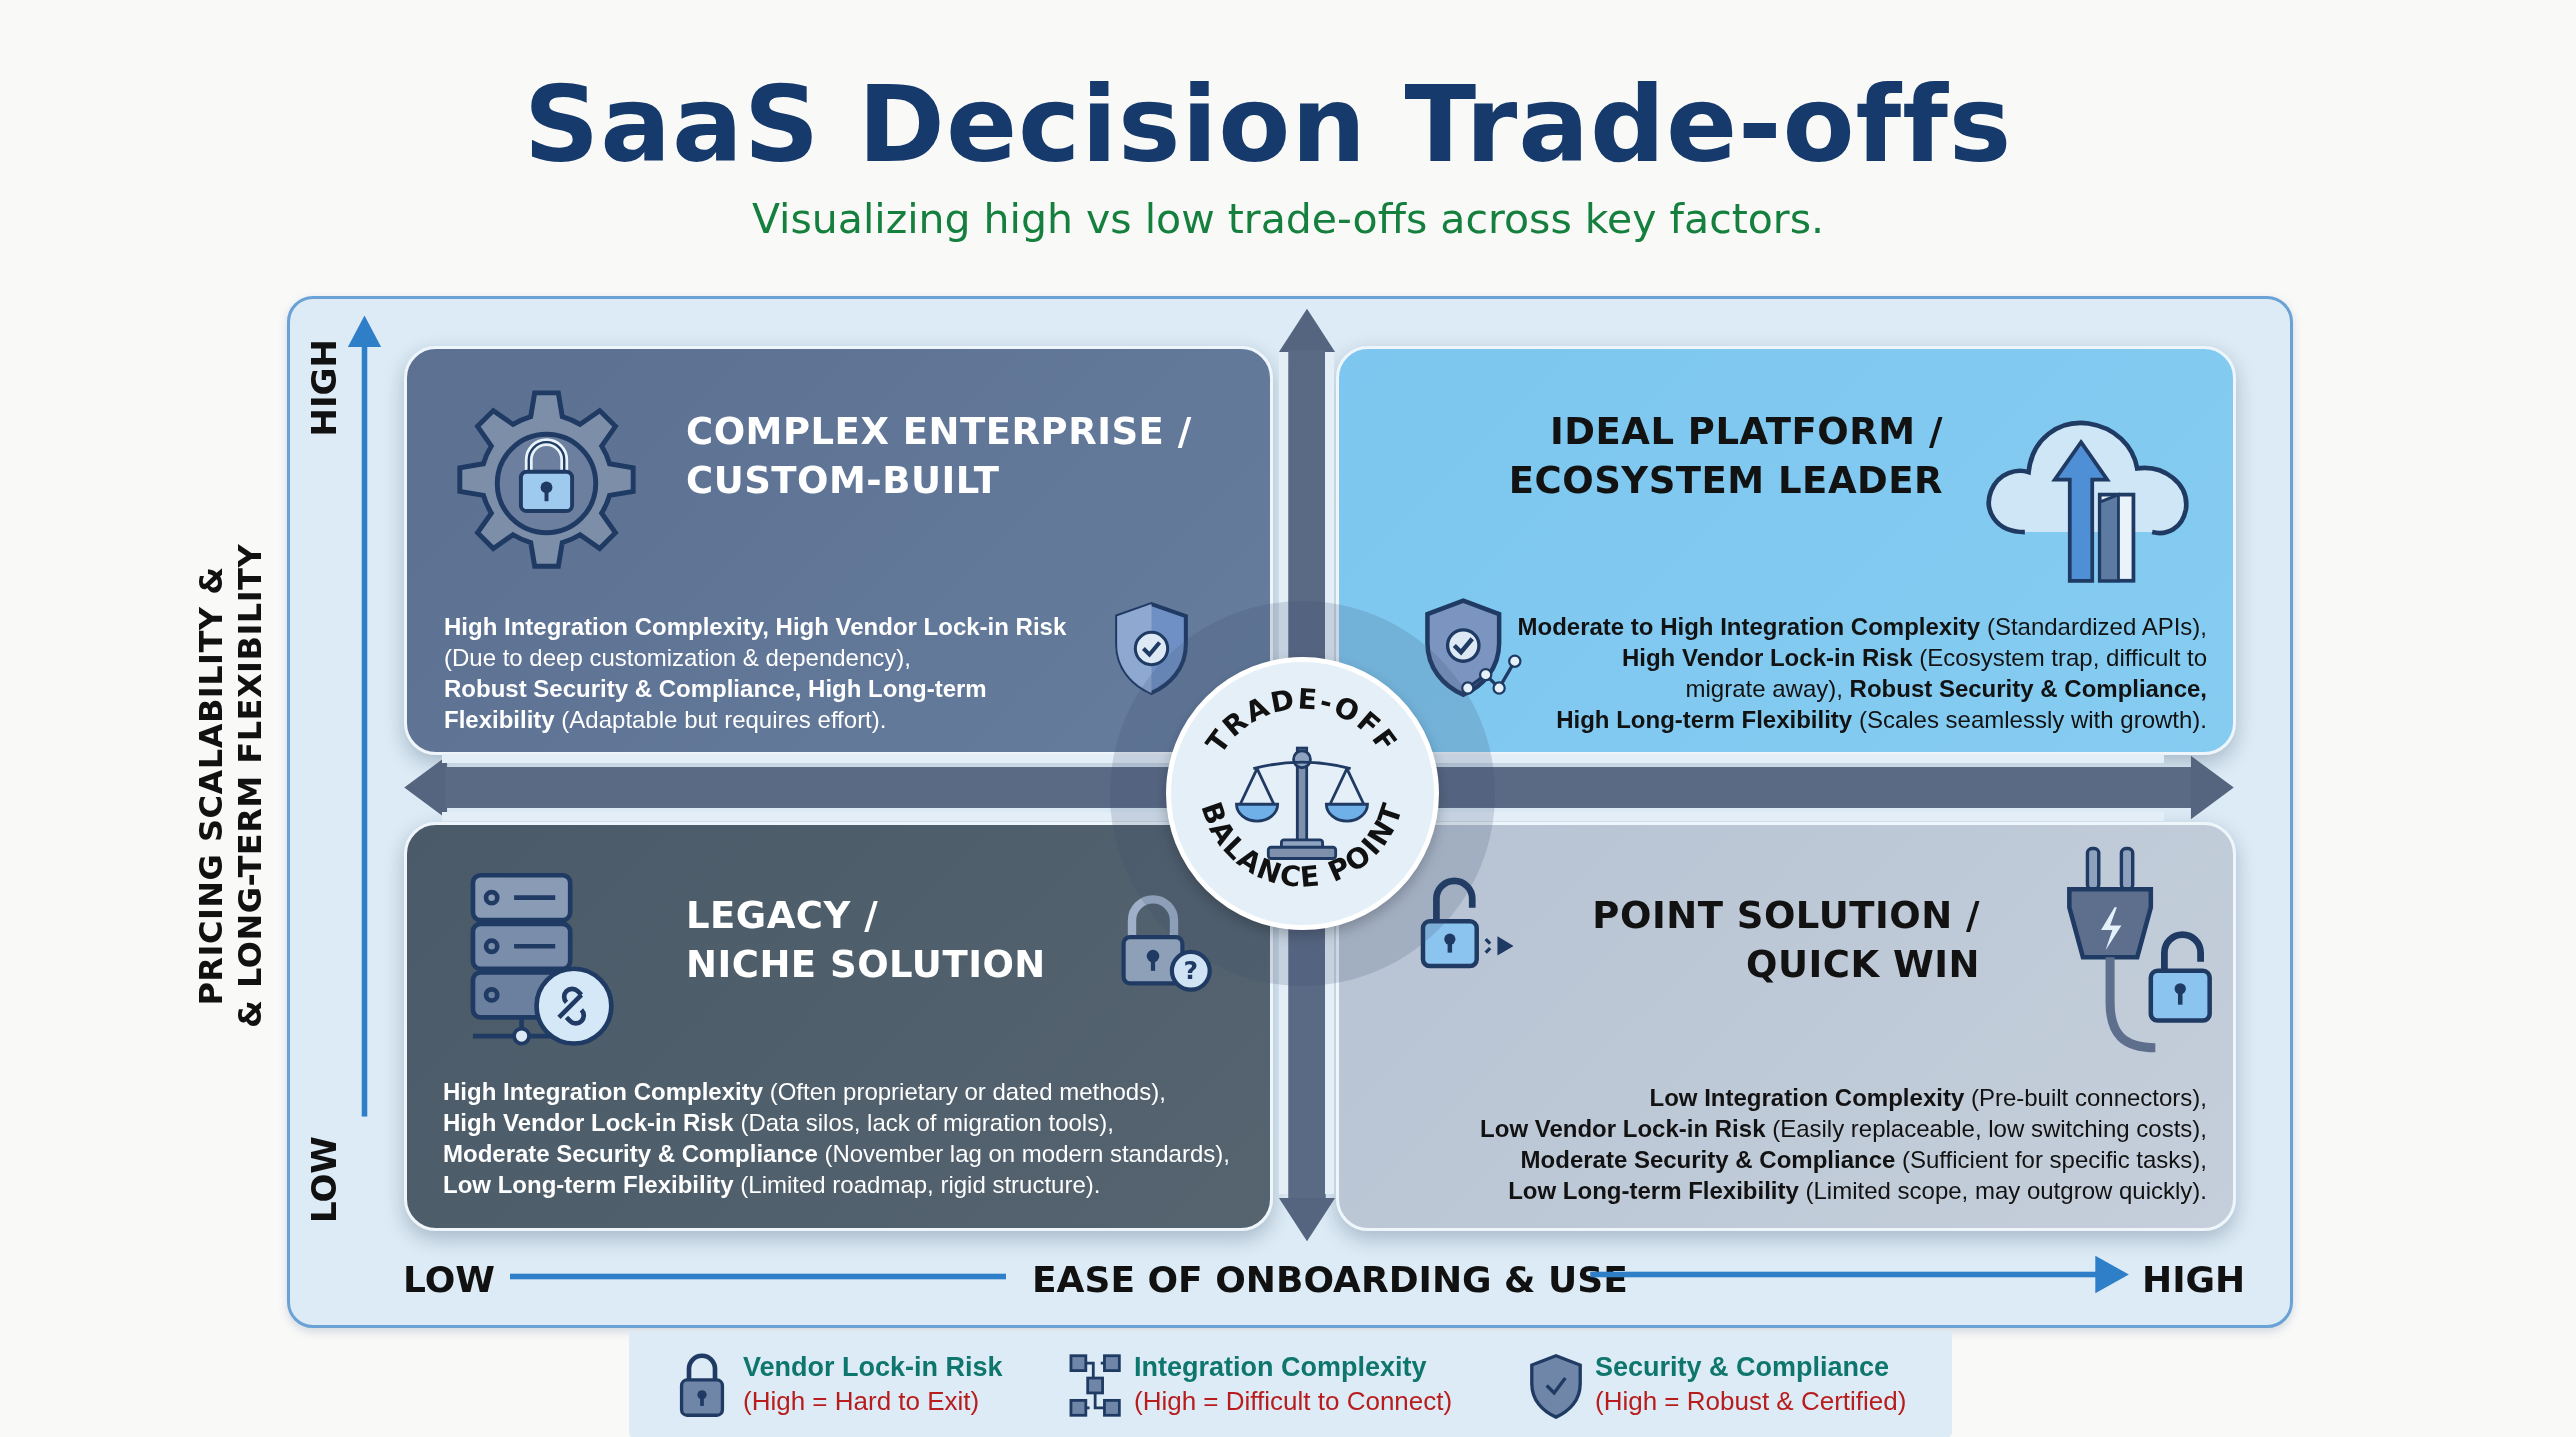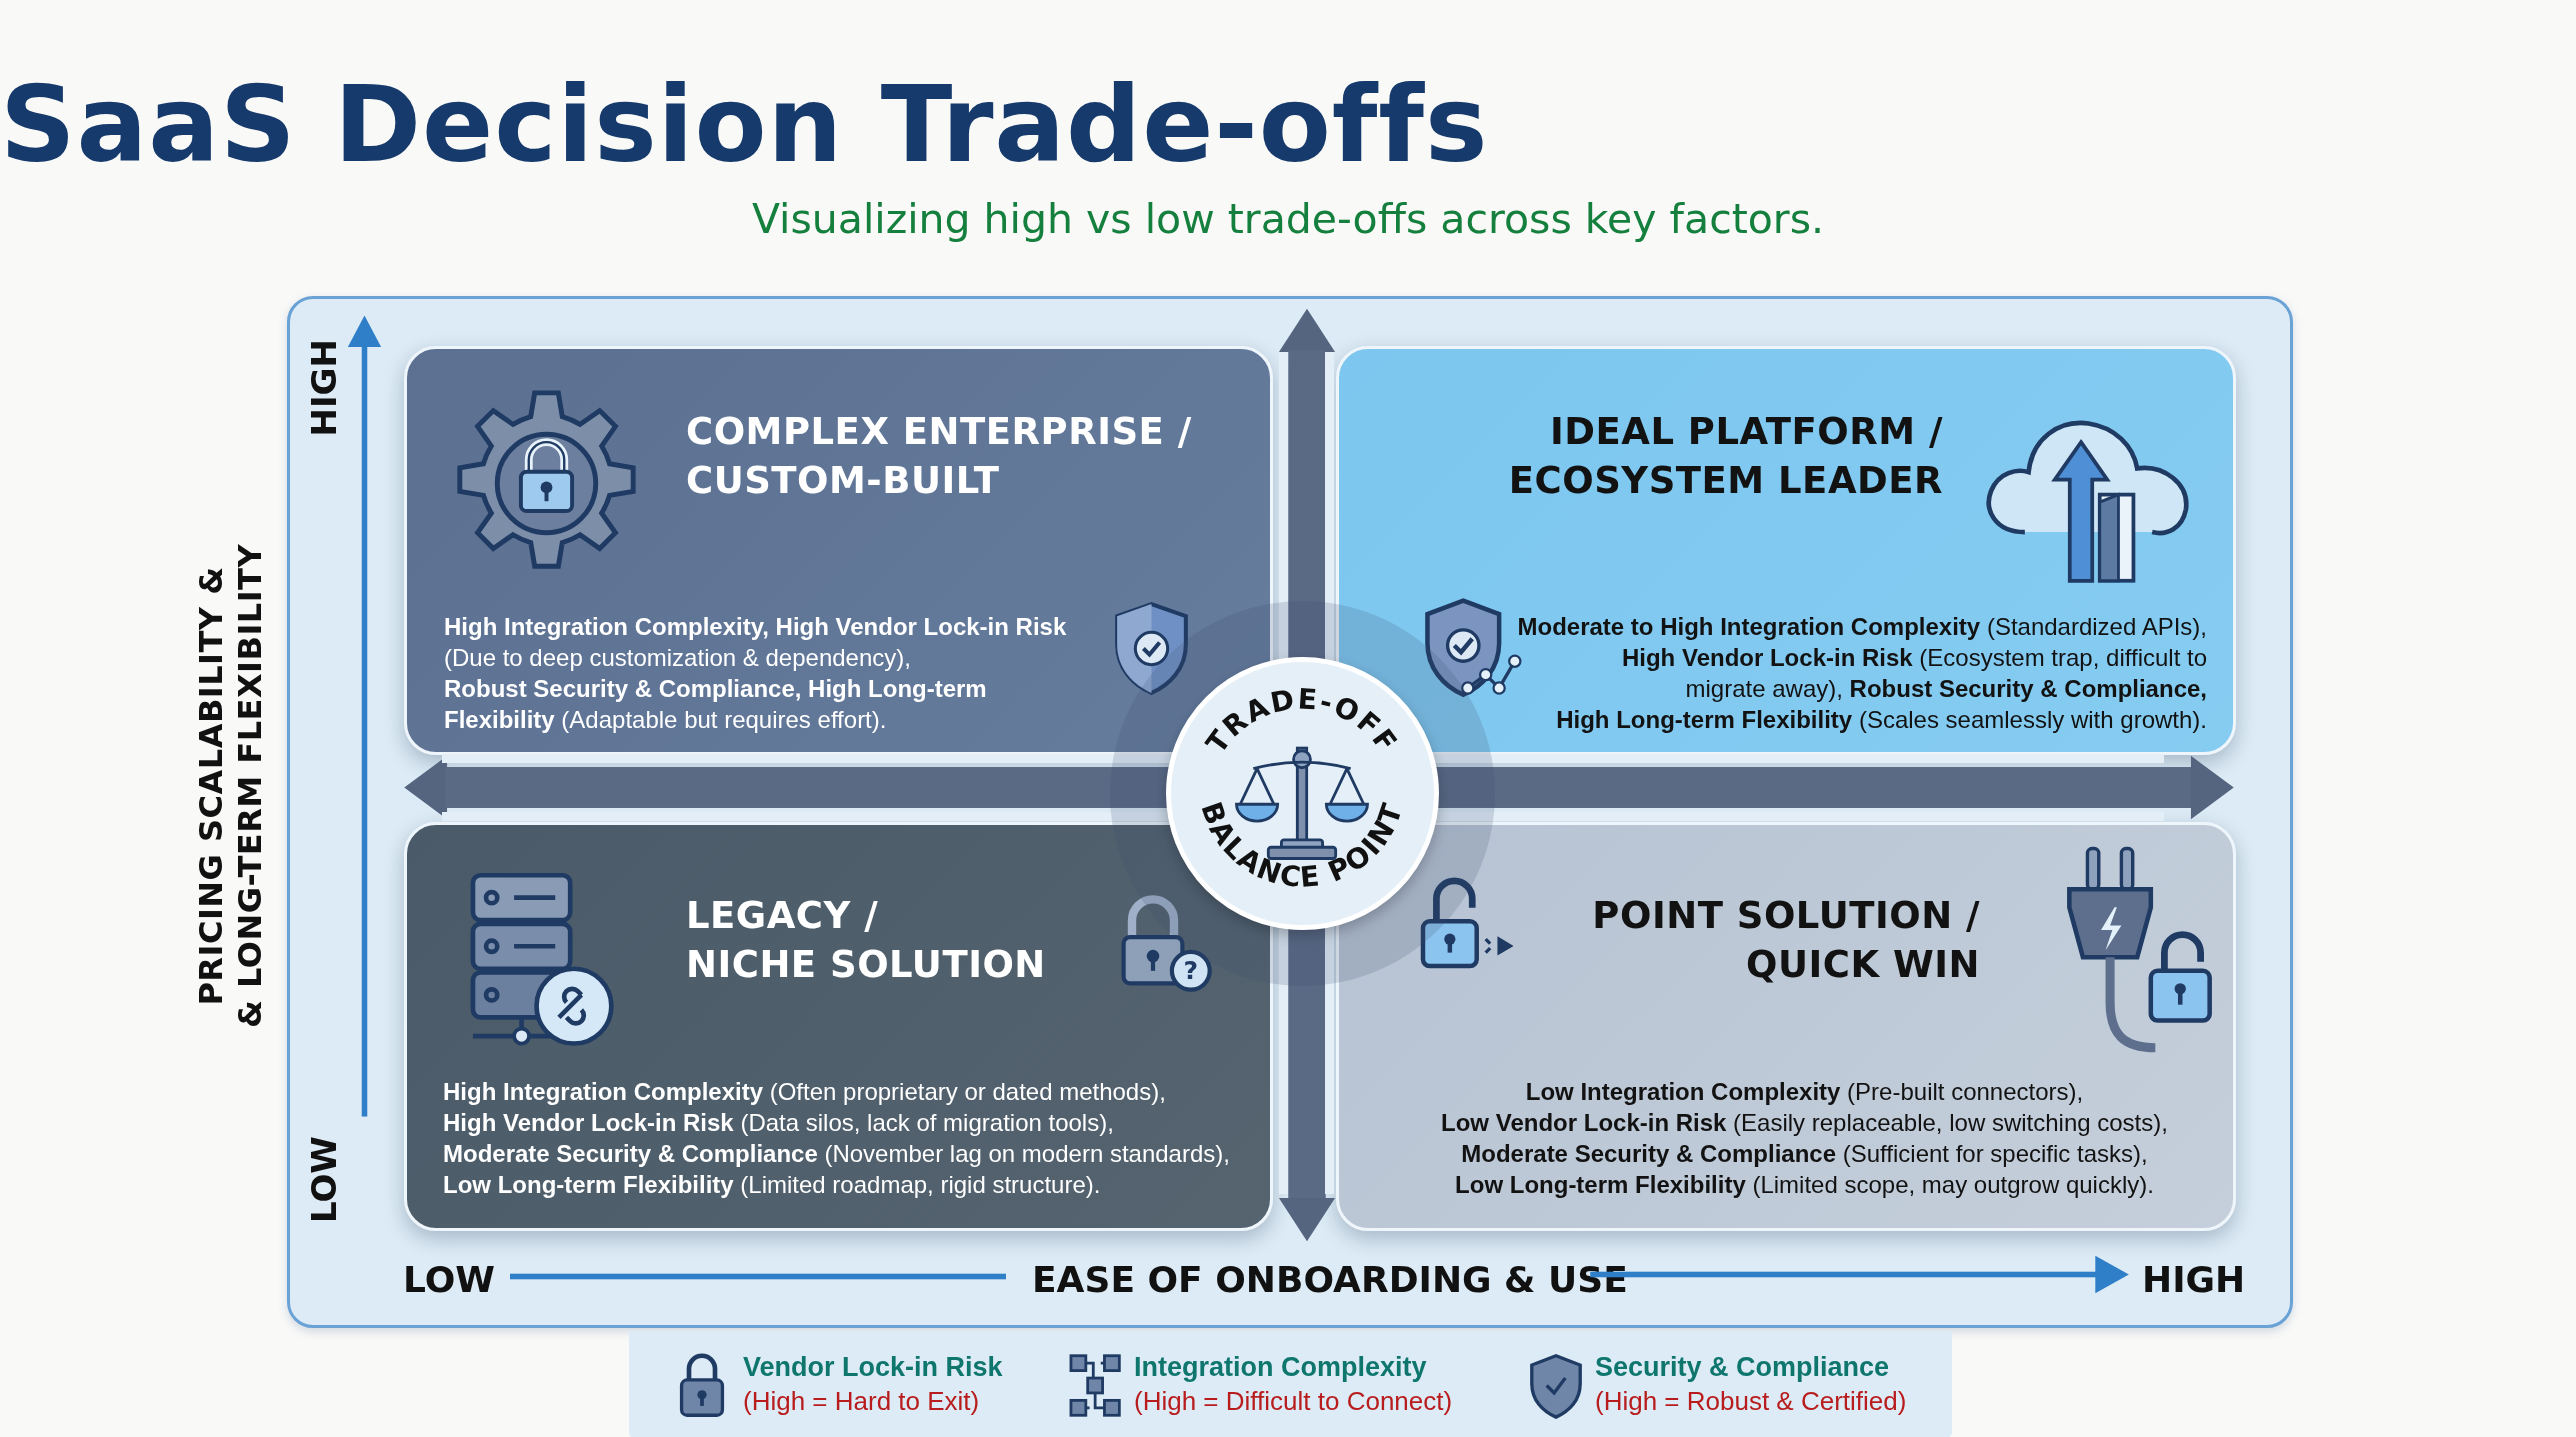--- a/index.html
+++ b/index.html
@@ -12,7 +12,7 @@
   }
   .title {
     position: absolute; left: 0; width: 2536px; top: 64px;
-    font-size: 105px; font-weight: bold;
+    text-align: center; font-size: 105px; font-weight: bold;
     color: #163a6b; letter-spacing: 0.9px;
     font-family: "DejaVu Sans", sans-serif;
   }

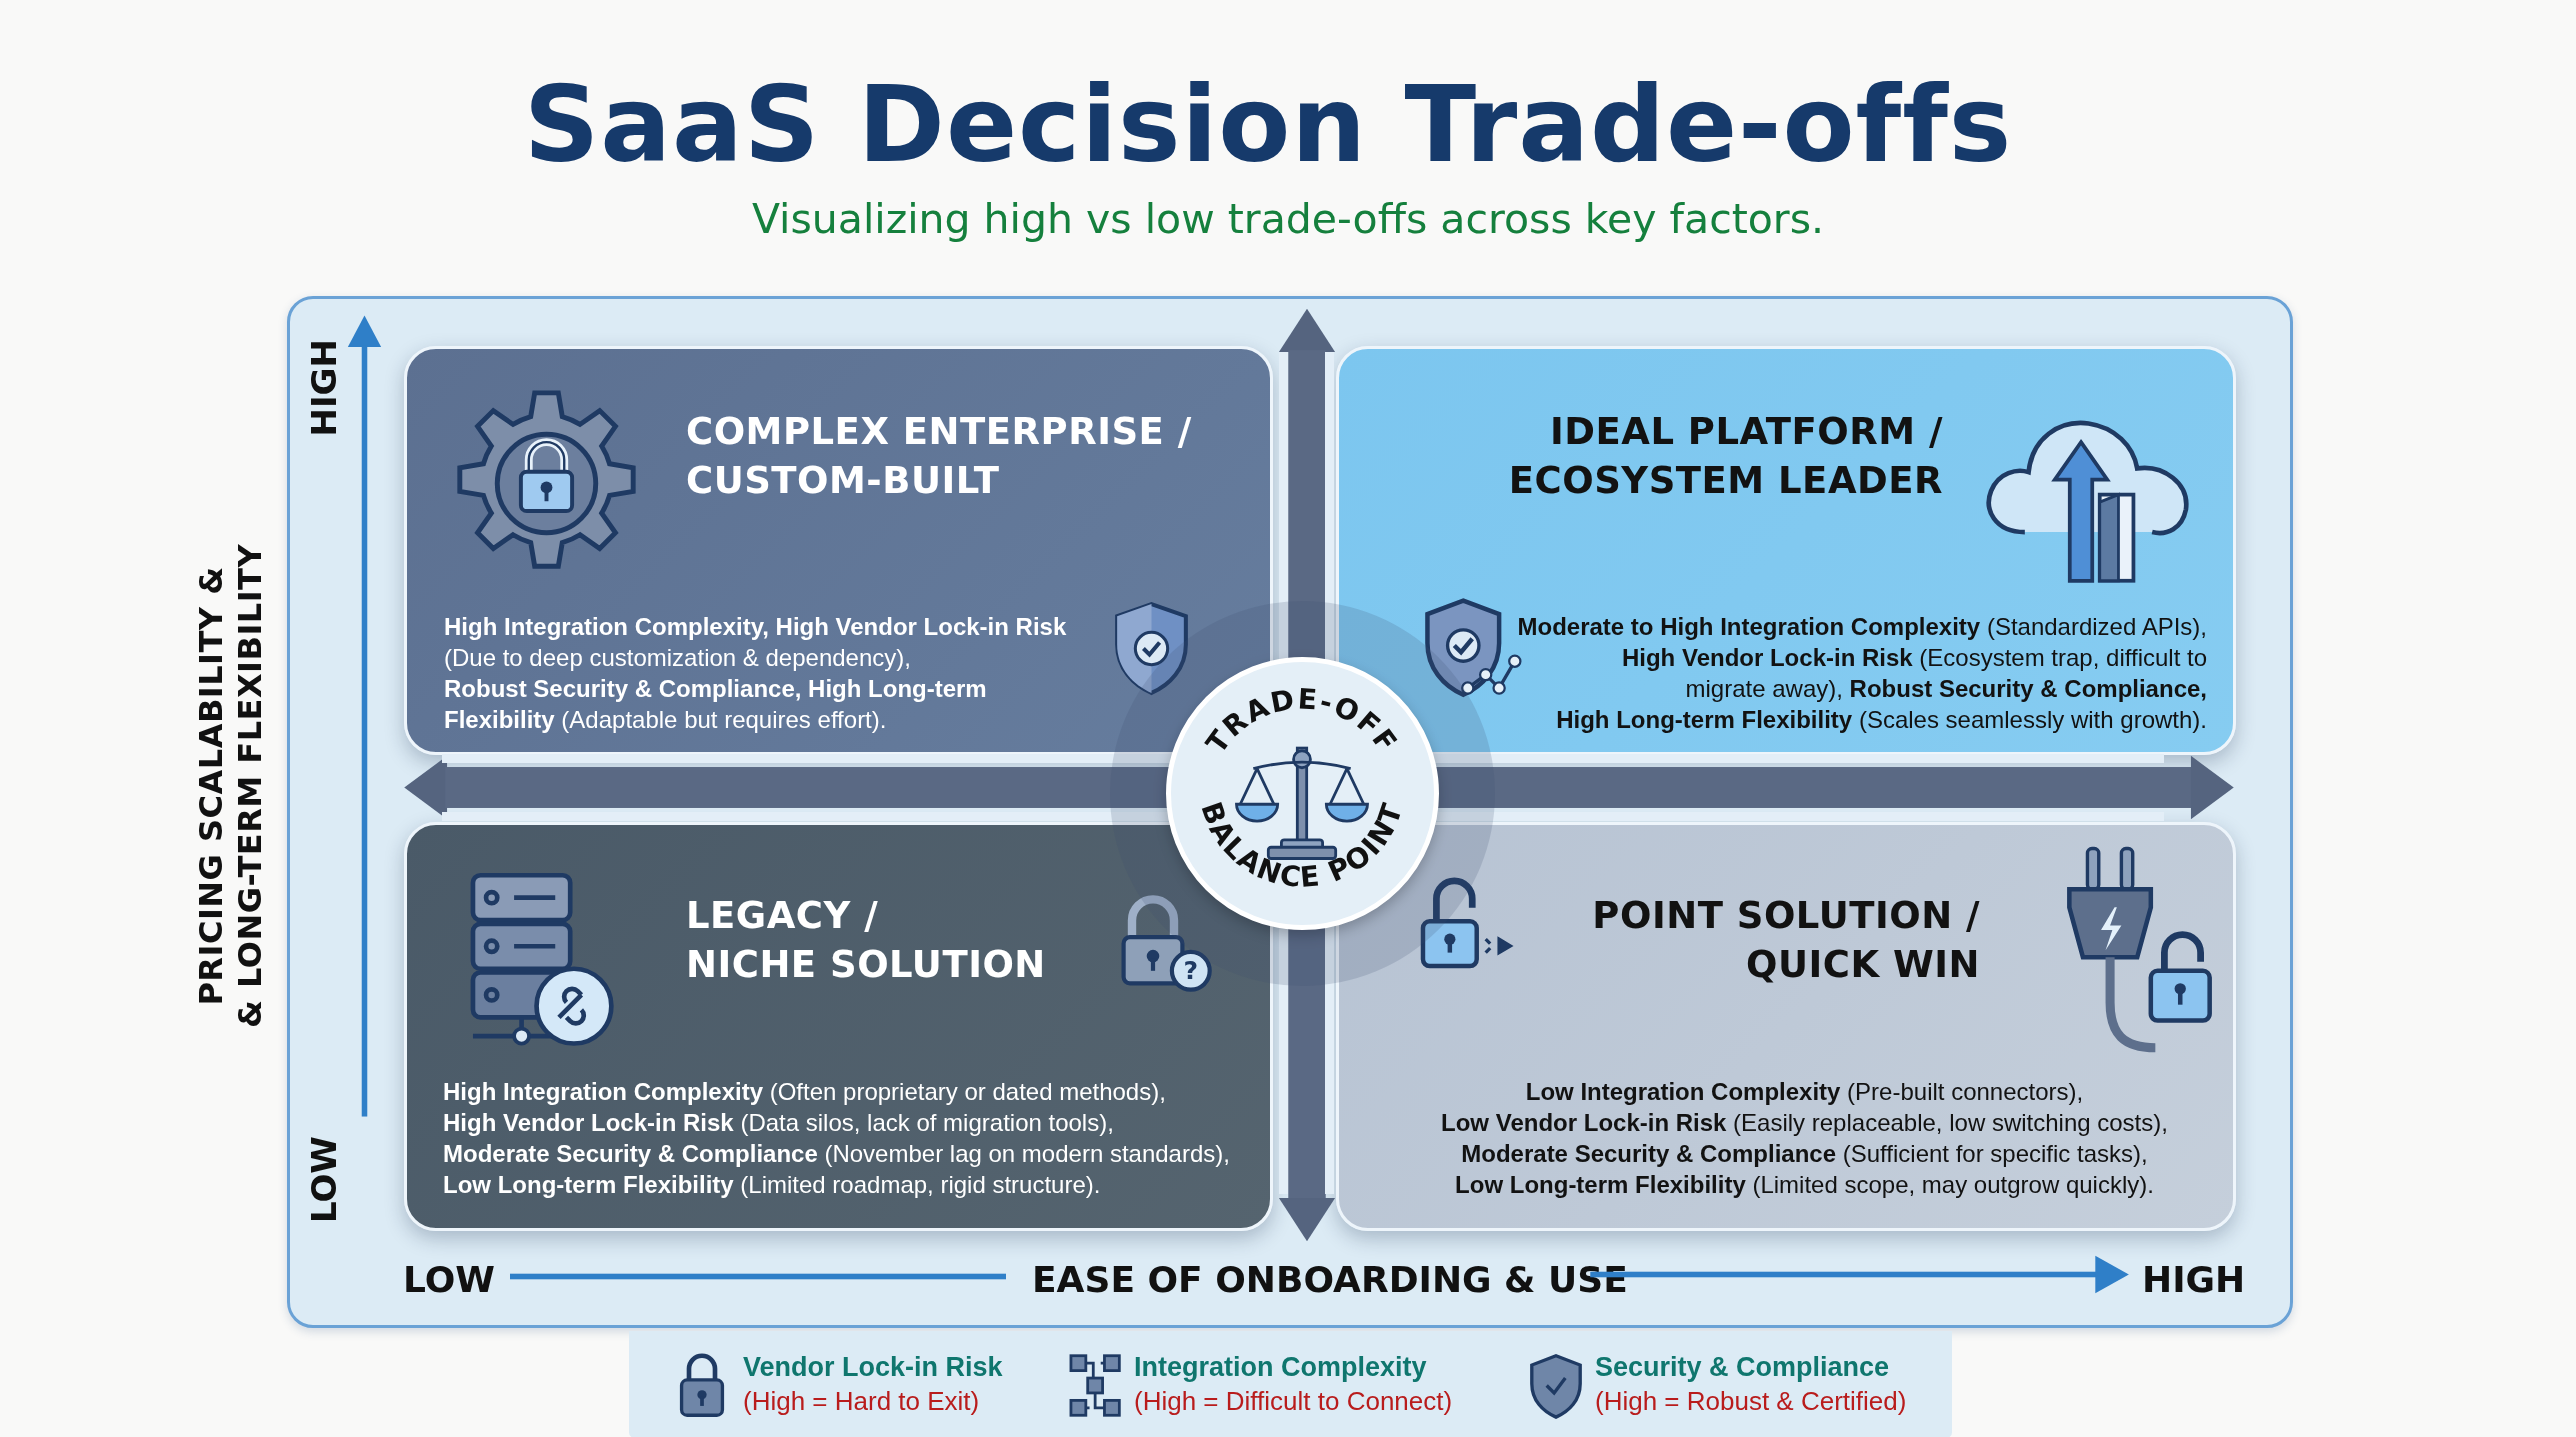--- a/index.html
+++ b/index.html
@@ -224,7 +224,7 @@
     <circle cx="53" cy="64" r="2.5" fill="#1f3a63"></circle>
       <rect x="52" y="65" width="2" height="6" fill="#1f3a63"></rect>
   </svg>
-  <div class="q-body dark" style="right:26px;top:251px;width:805px;text-align:center">
+  <div class="q-body dark" style="right:26px;top:257px;width:805px;text-align:right">
     <div><b>Low Integration Complexity</b><span> (Pre-built connectors),</span></div>
     <div><b>Low Vendor Lock-in Risk</b><span> (Easily replaceable, low switching costs),</span></div>
     <div><b>Moderate Security &amp; Compliance</b><span> (Sufficient for specific tasks),</span></div>

